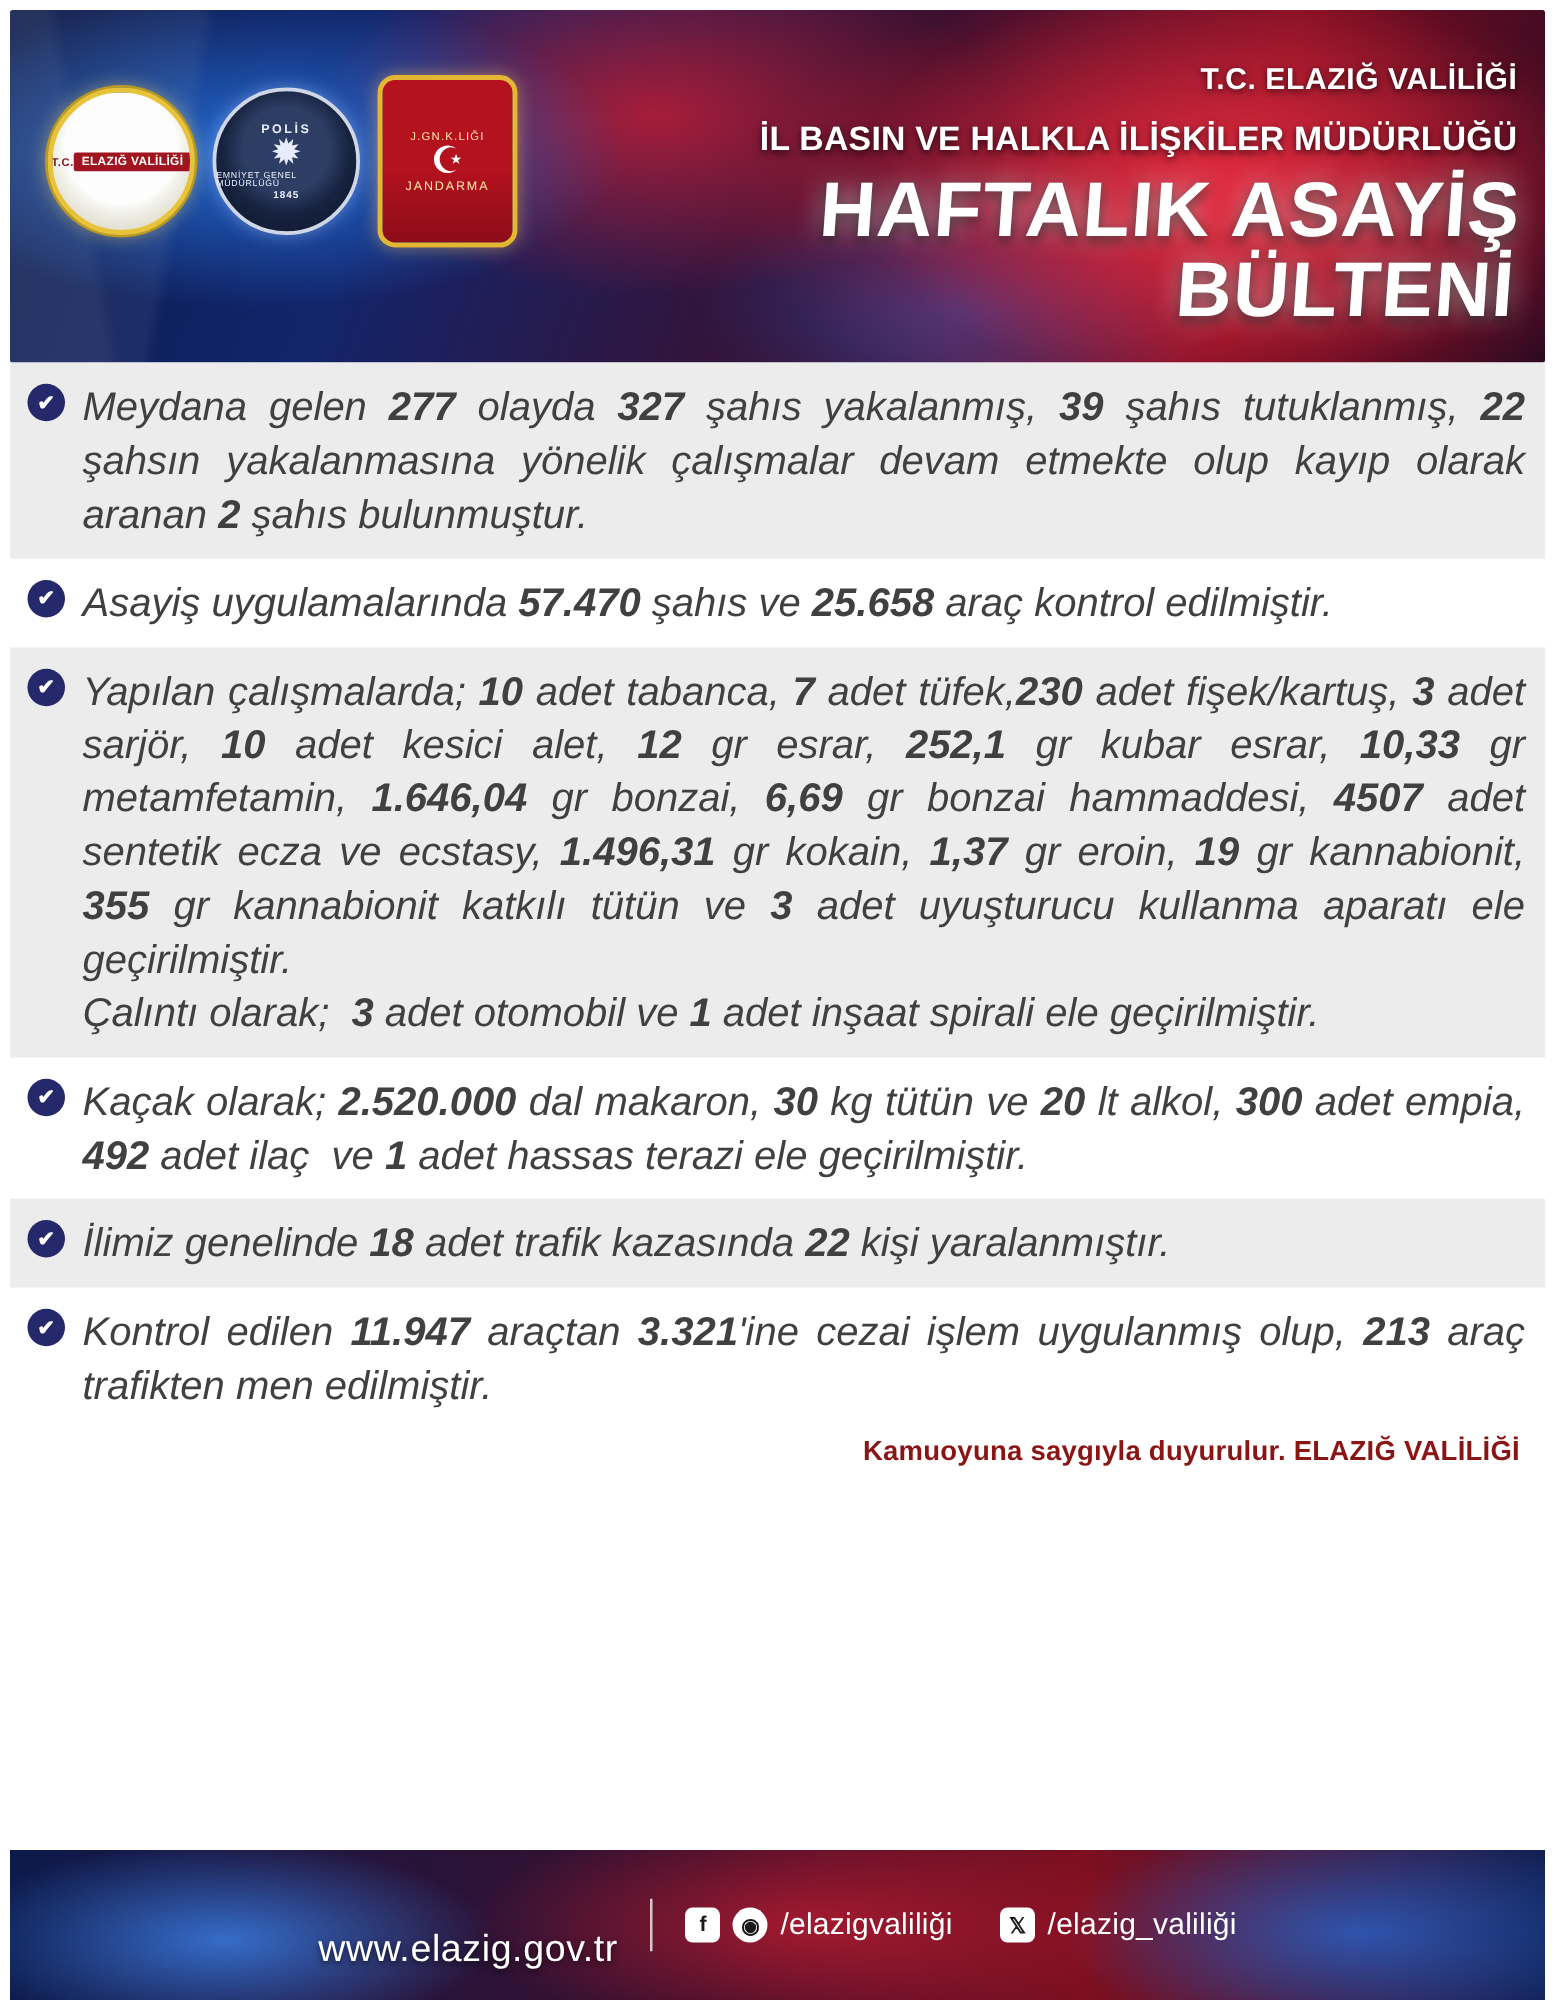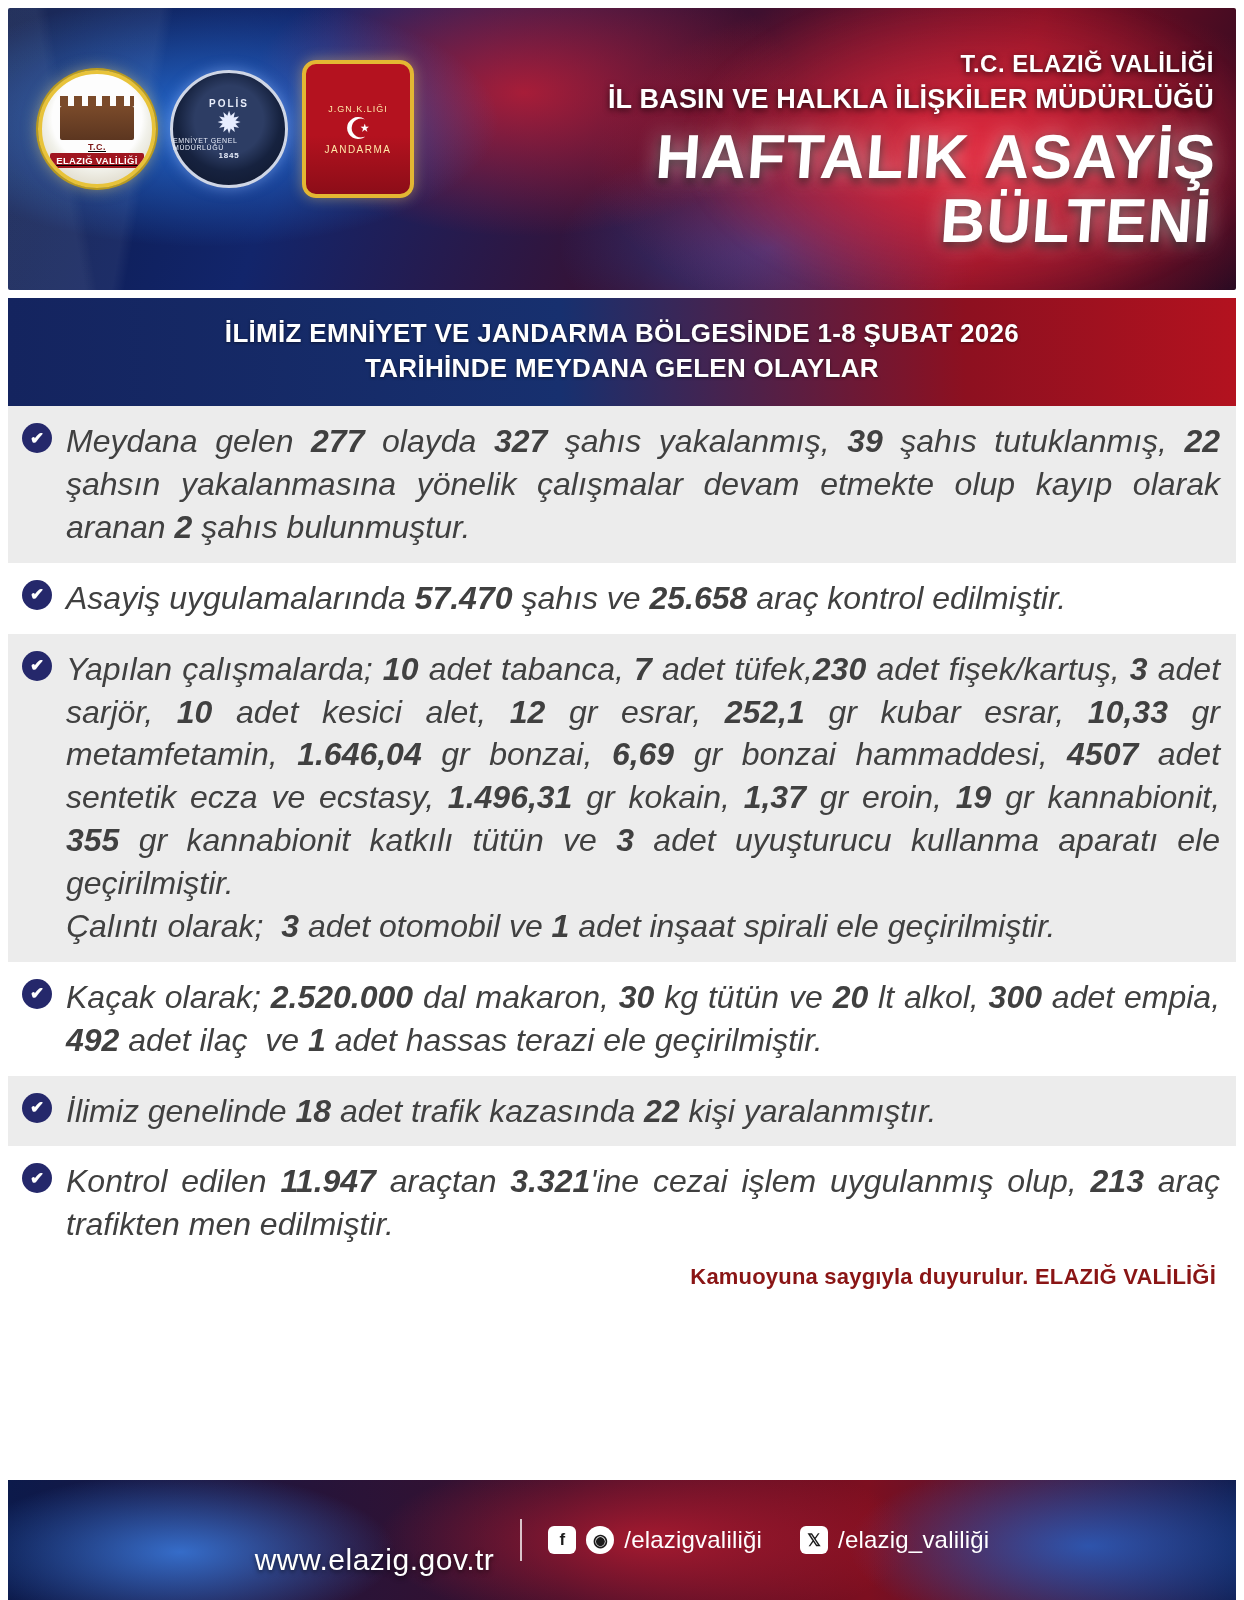--- a/index.html
+++ b/index.html
@@ -127,7 +127,7 @@
     font-family: "Liberation Sans", sans-serif;
   }
   .h-line2 {
-    color:#ffffff; font-weight: bold; font-size: 27px; letter-spacing: .2px; margin-top: 6px;
+    color:#ffffff; font-weight: bold; font-size: 27px; letter-spacing: .2px; margin-top: 18px;
     text-shadow: 0 2px 6px rgba(0,0,0,.7);
   }
   .h-title {

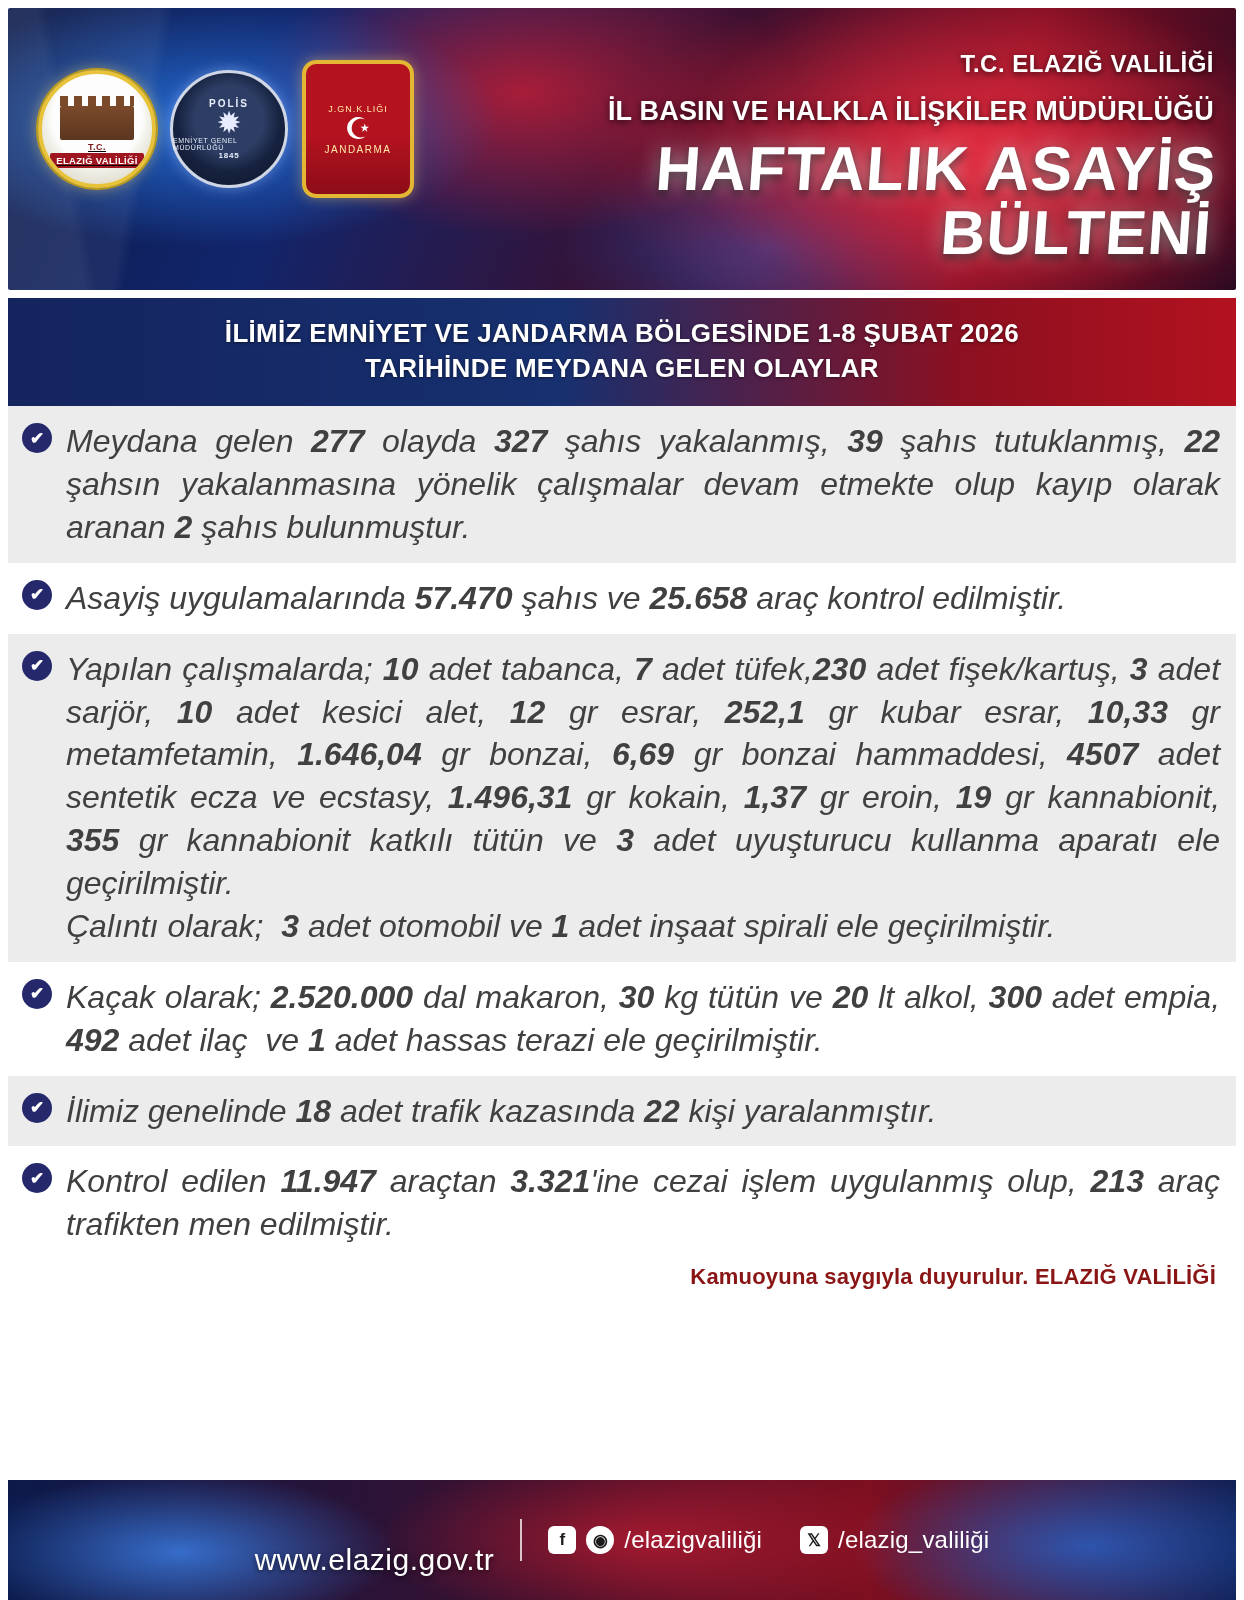--- a/index.html
+++ b/index.html
@@ -66,9 +66,8 @@
     background: radial-gradient(circle at 50% 40%, #fdfdfd 0 52%, #f1f1ea 60%, #e7e4d8 72%, #cfcabb 100%);
     border: 4px solid #e8c33a;
     box-shadow: 0 0 0 2px #b99a1e, 0 0 16px rgba(255,220,110,.55);
-    flex-direction: column;
+    flex-direction: row;
     overflow: hidden;
-    text-decoration: underline;
   }
   .valilik-castle {
     width: 74px; height: 34px;

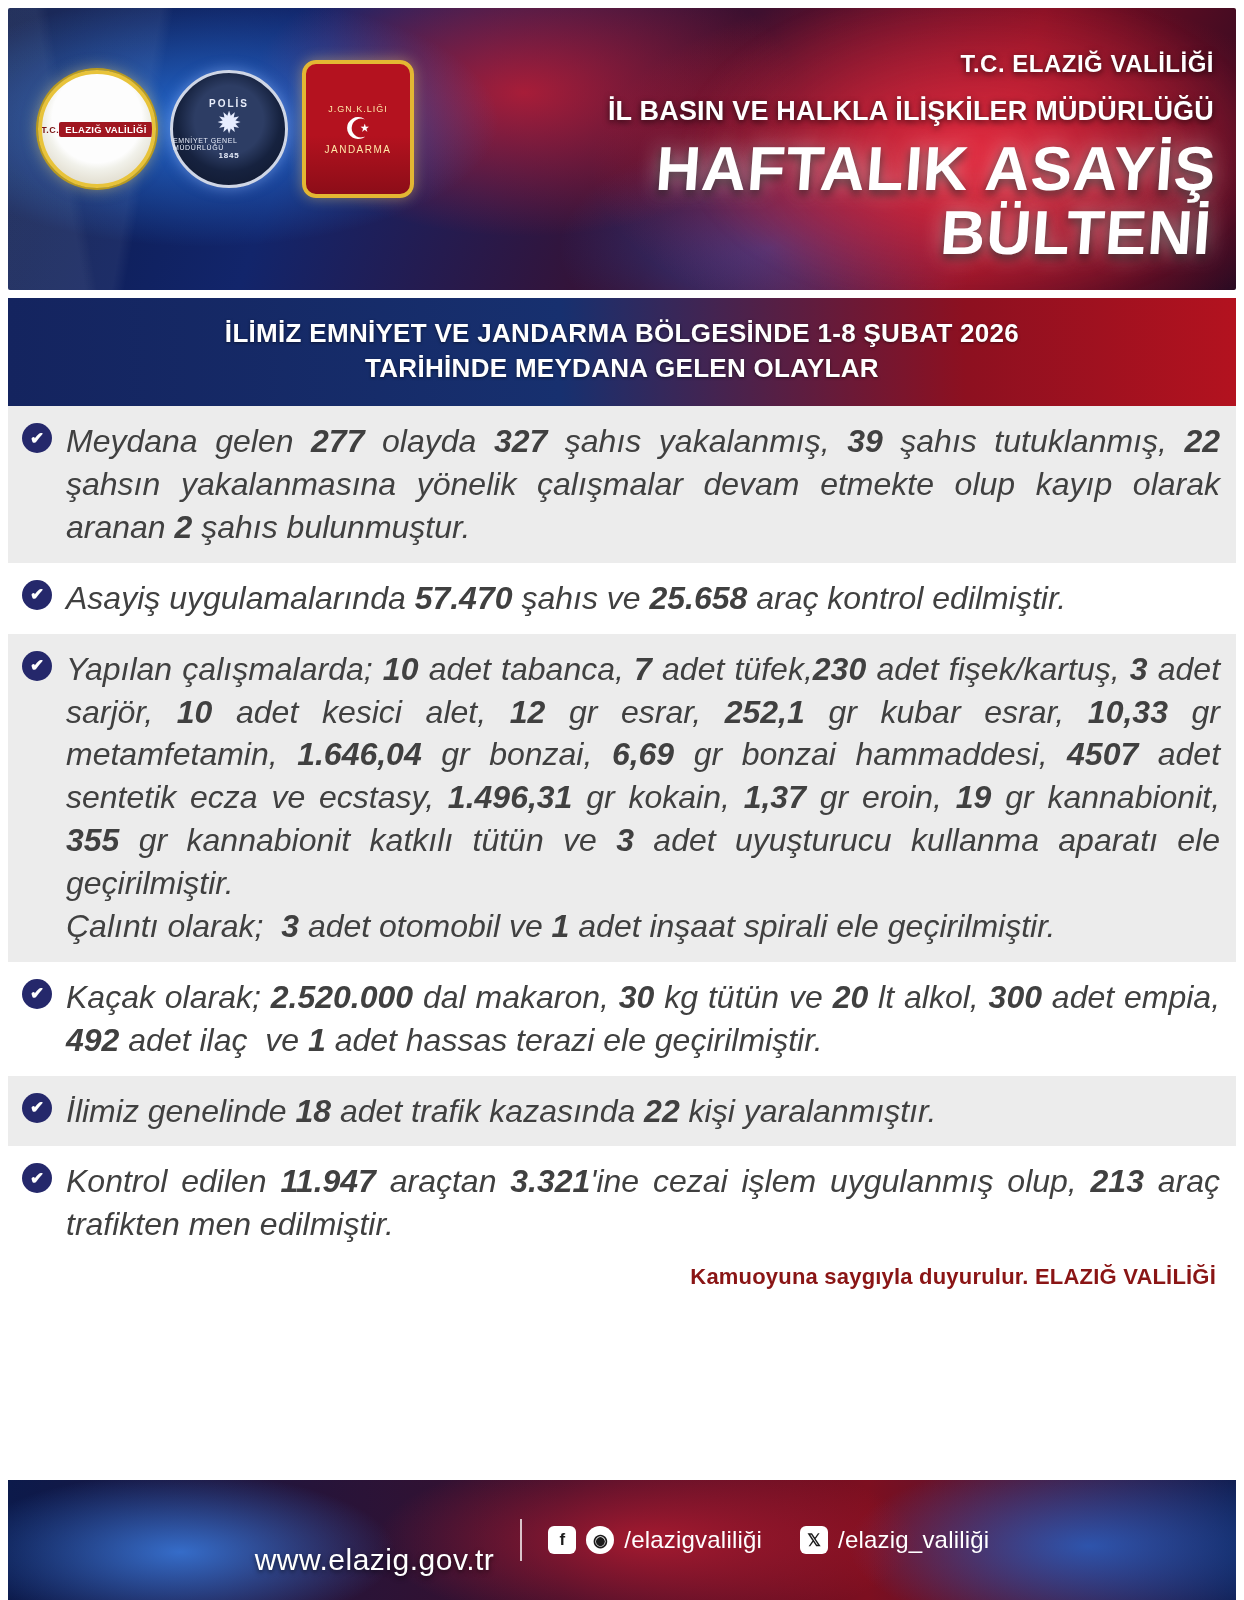--- a/index.html
+++ b/index.html
@@ -253,10 +253,6 @@
     </div>
   </div>
 
-  <div class="band">
-    <div>İLİMİZ EMNİYET VE JANDARMA BÖLGESİNDE 1-8 ŞUBAT 2026</div>
-    <div>TARİHİNDE MEYDANA GELEN OLAYLAR</div>
-  </div>
 
   <div class="content">
 

